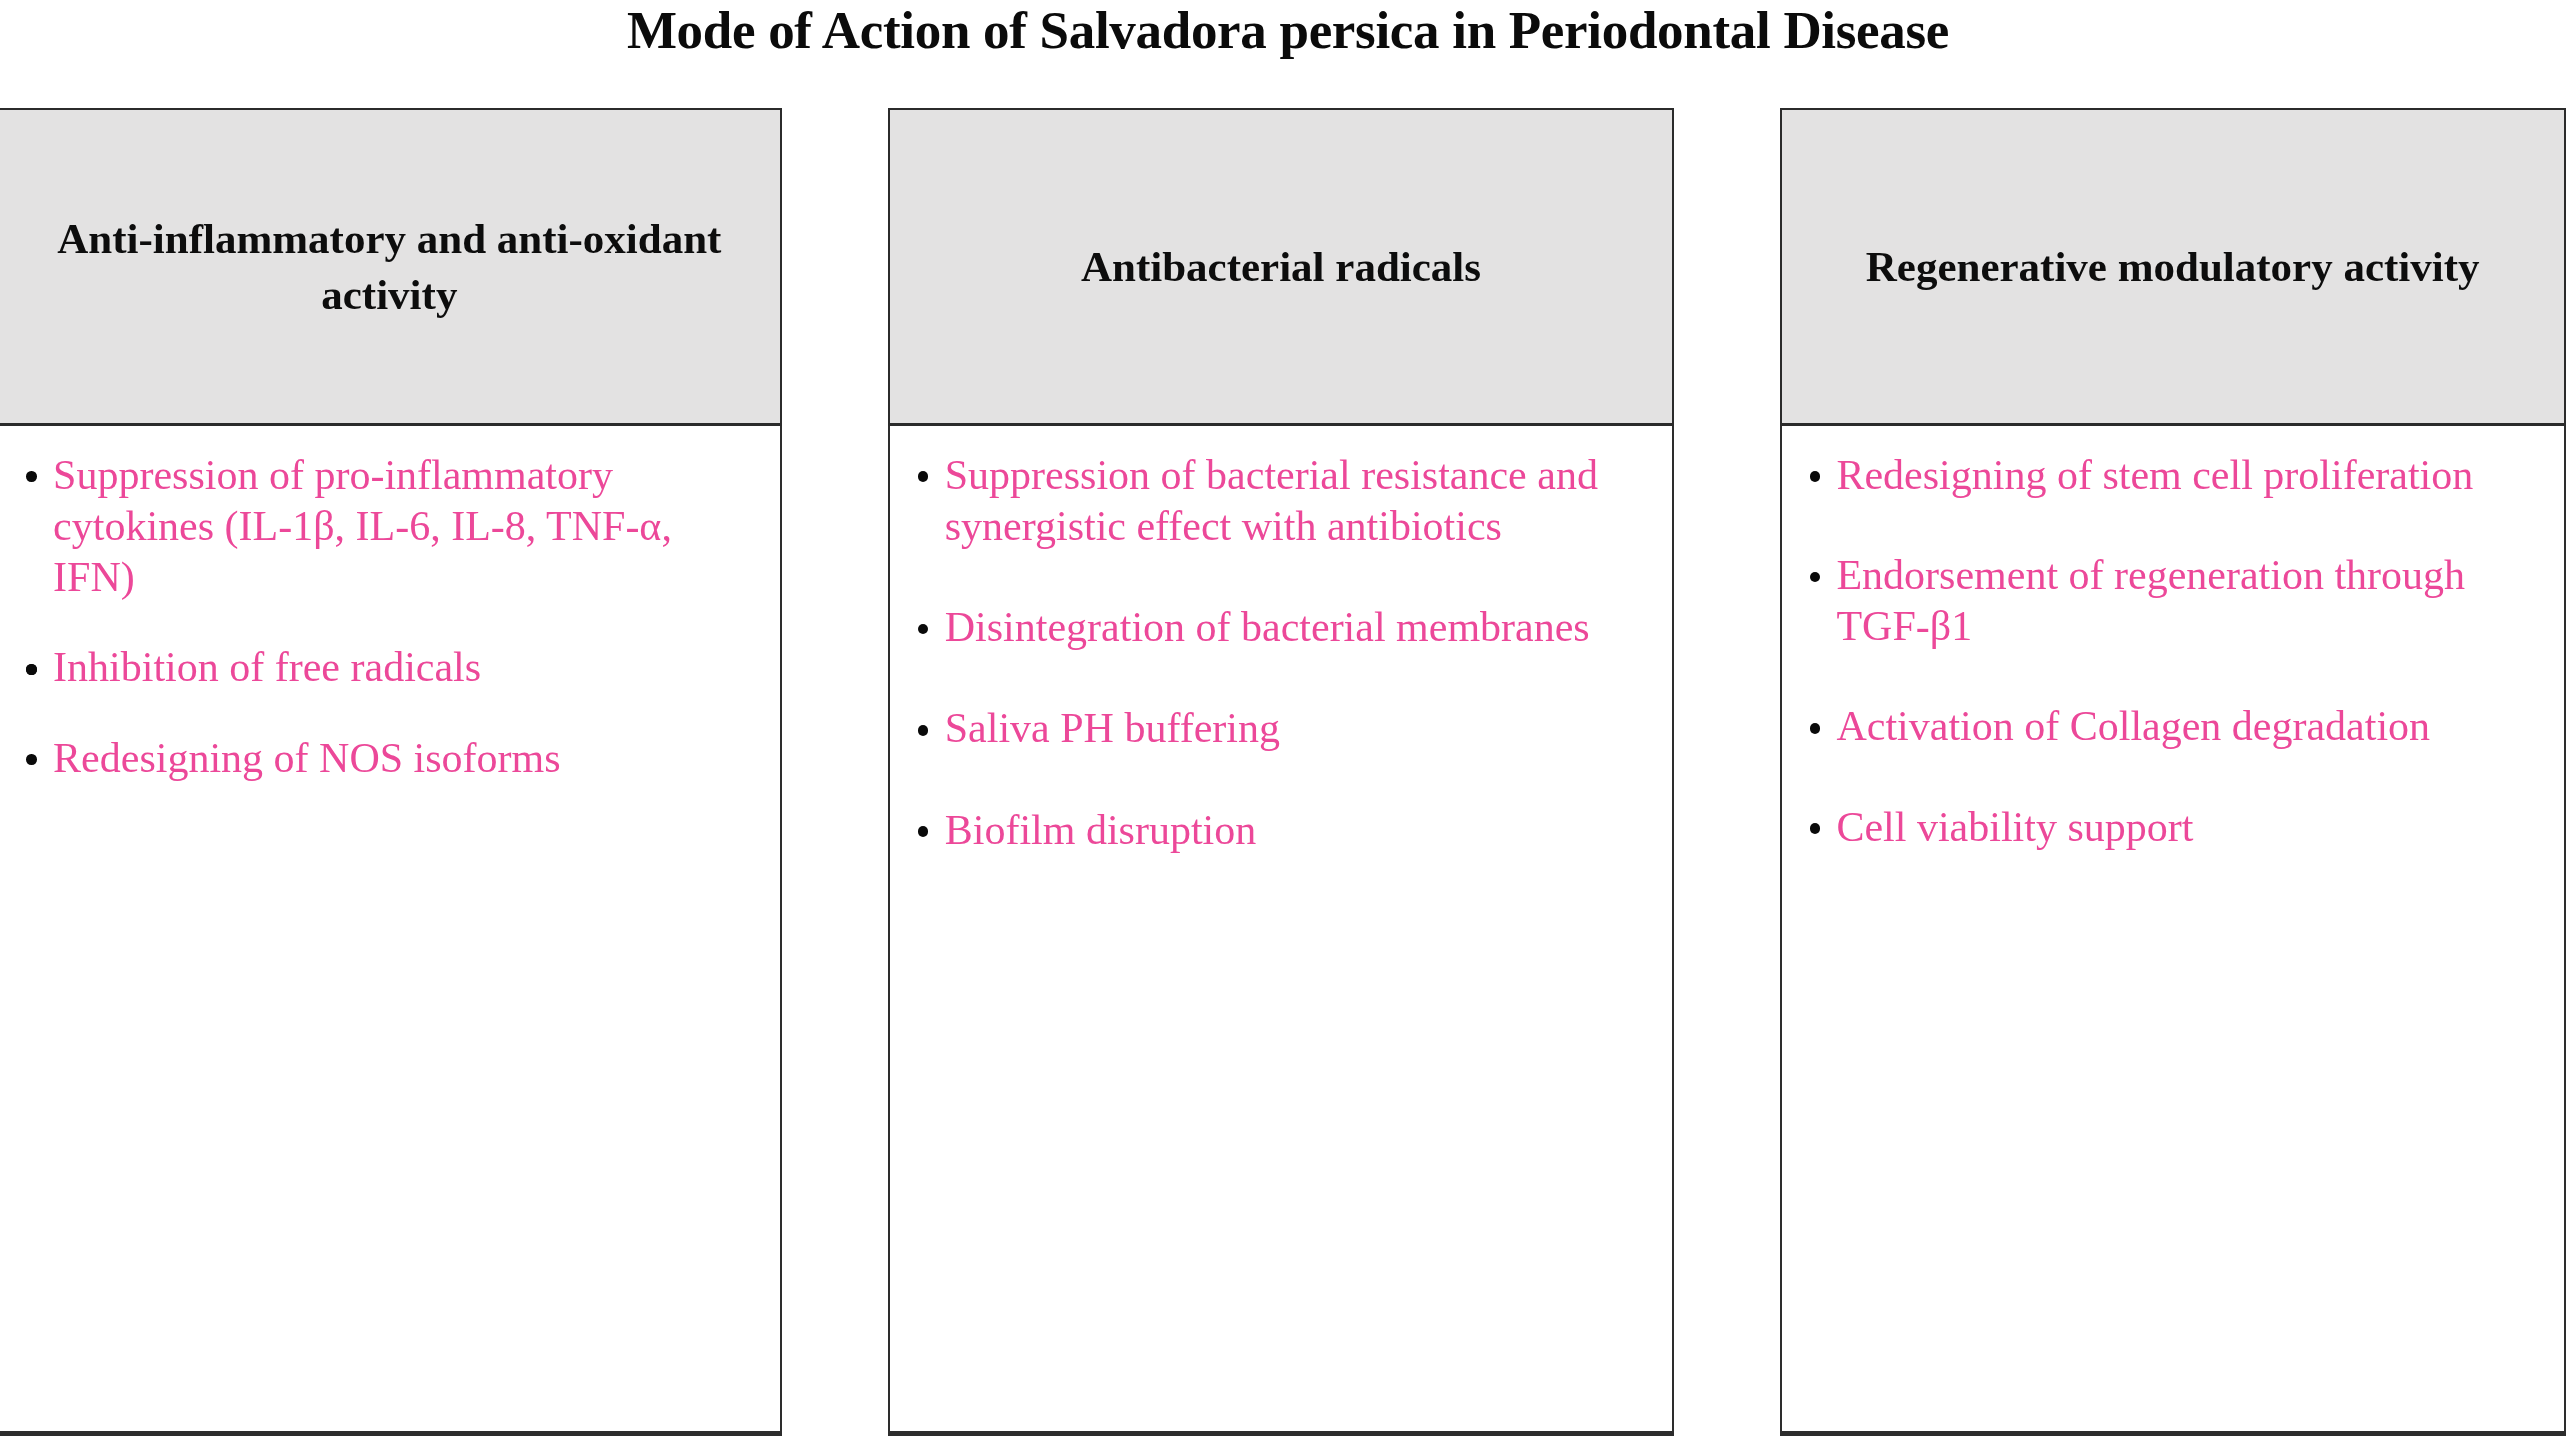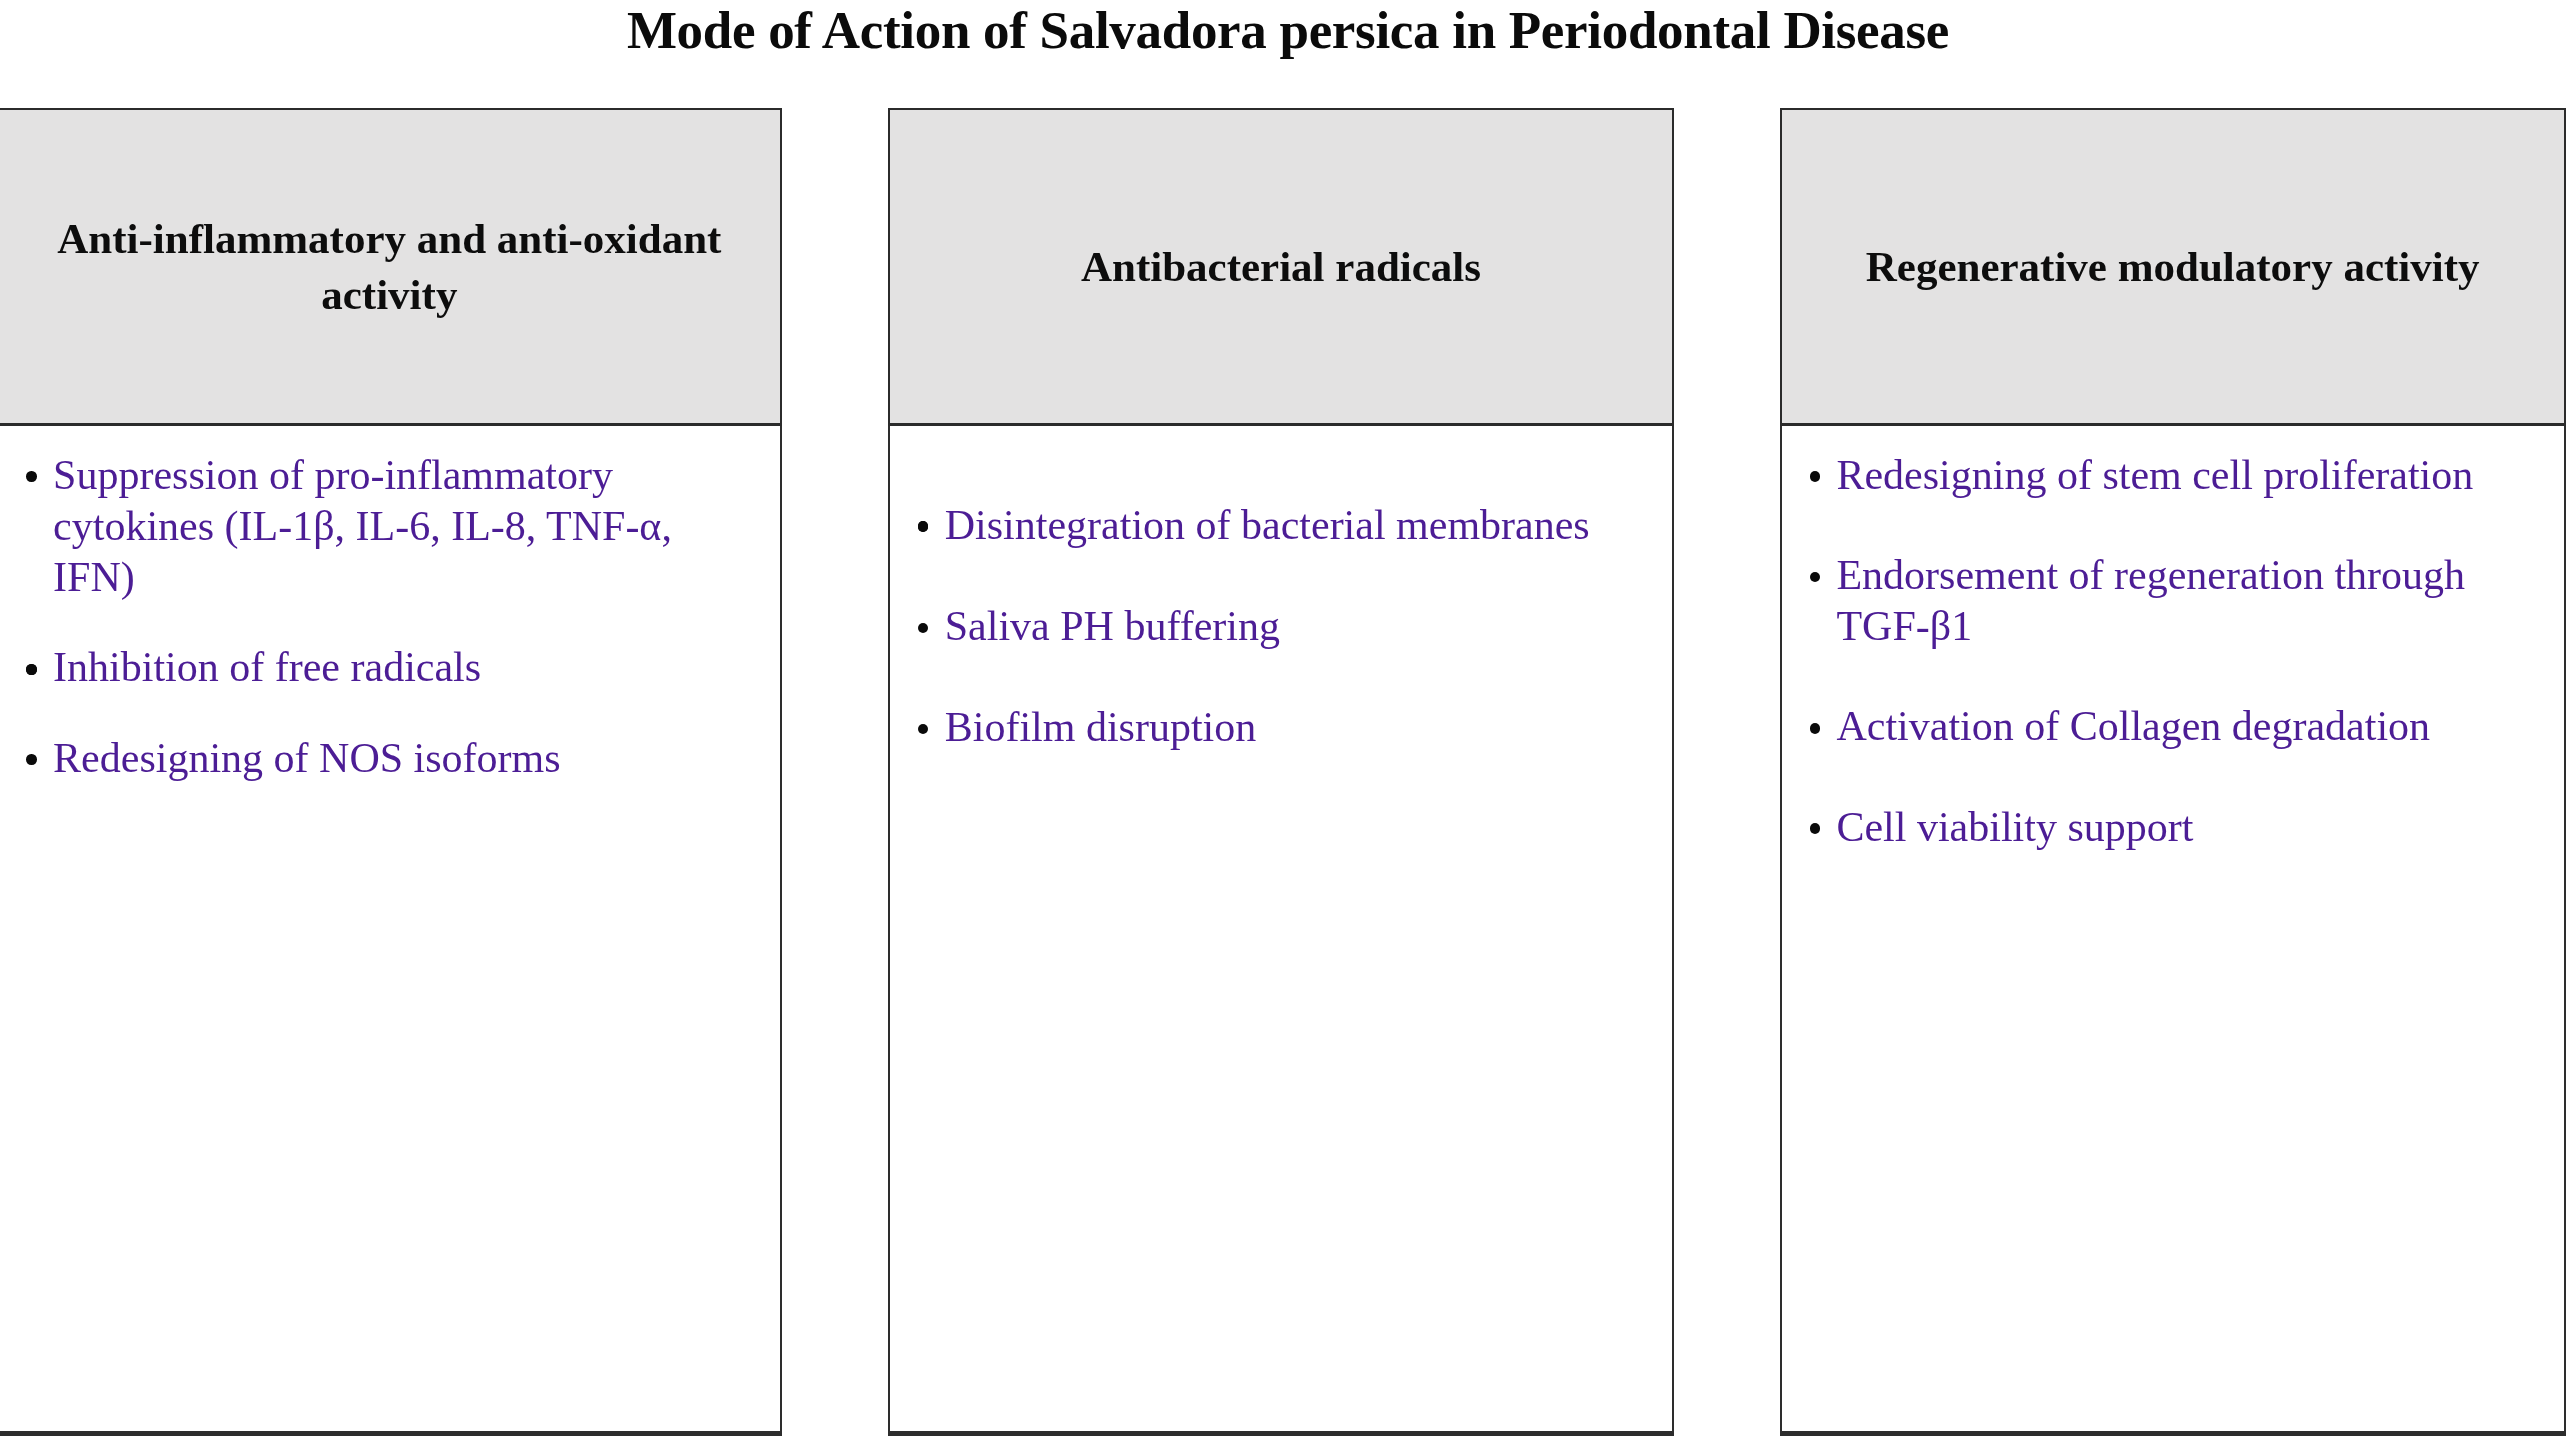--- a/index.html
+++ b/index.html
@@ -101,7 +101,7 @@
     margin: 0 0 36px 0;
     font-size: 42px;
     line-height: 1.22;
-    color: #4c1d95;
+    color: #ec4899;
   }
   .bullet-item:last-child { margin-bottom: 0; }
 

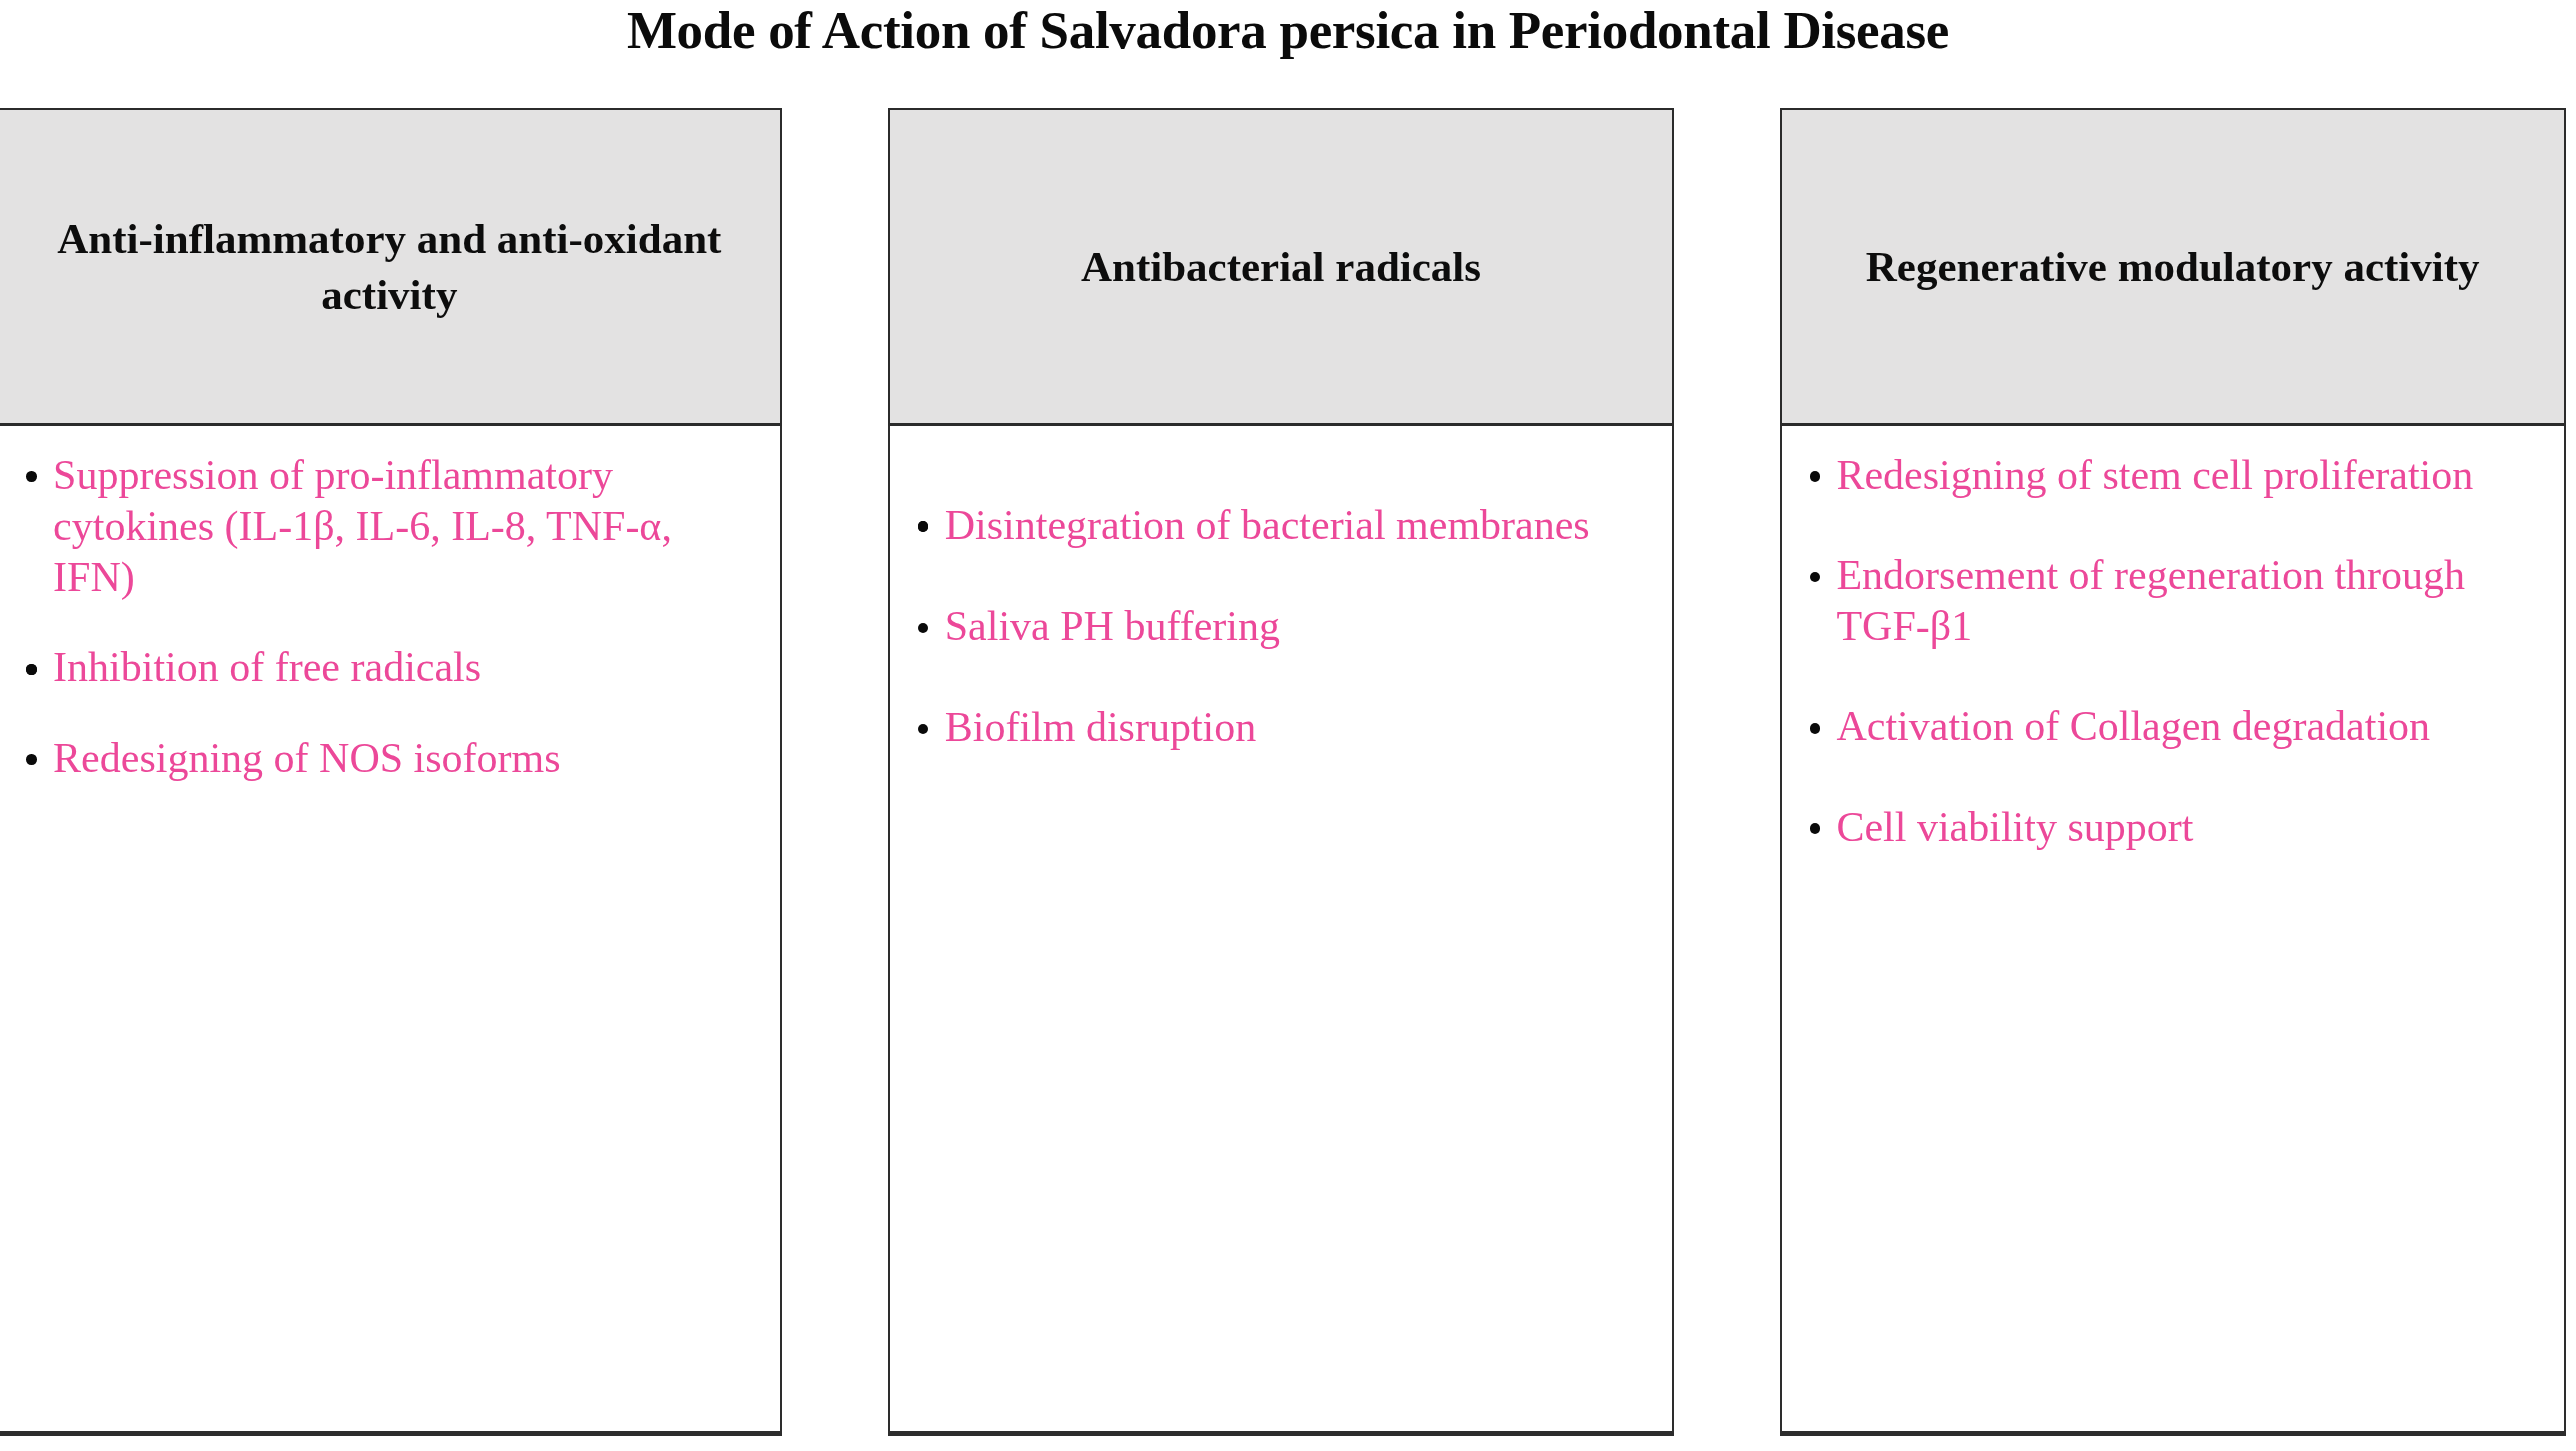--- a/index.html
+++ b/index.html
@@ -162,6 +162,7 @@
         <ul class="bullet-list">
           <li class="bullet-item">
             <span class="bullet-dot"></span>
+            <span>Suppression of bacterial resistance and synergistic effect with antibiotics</span>
           </li>
           <li class="bullet-item">
             <span class="bullet-dot"></span>

